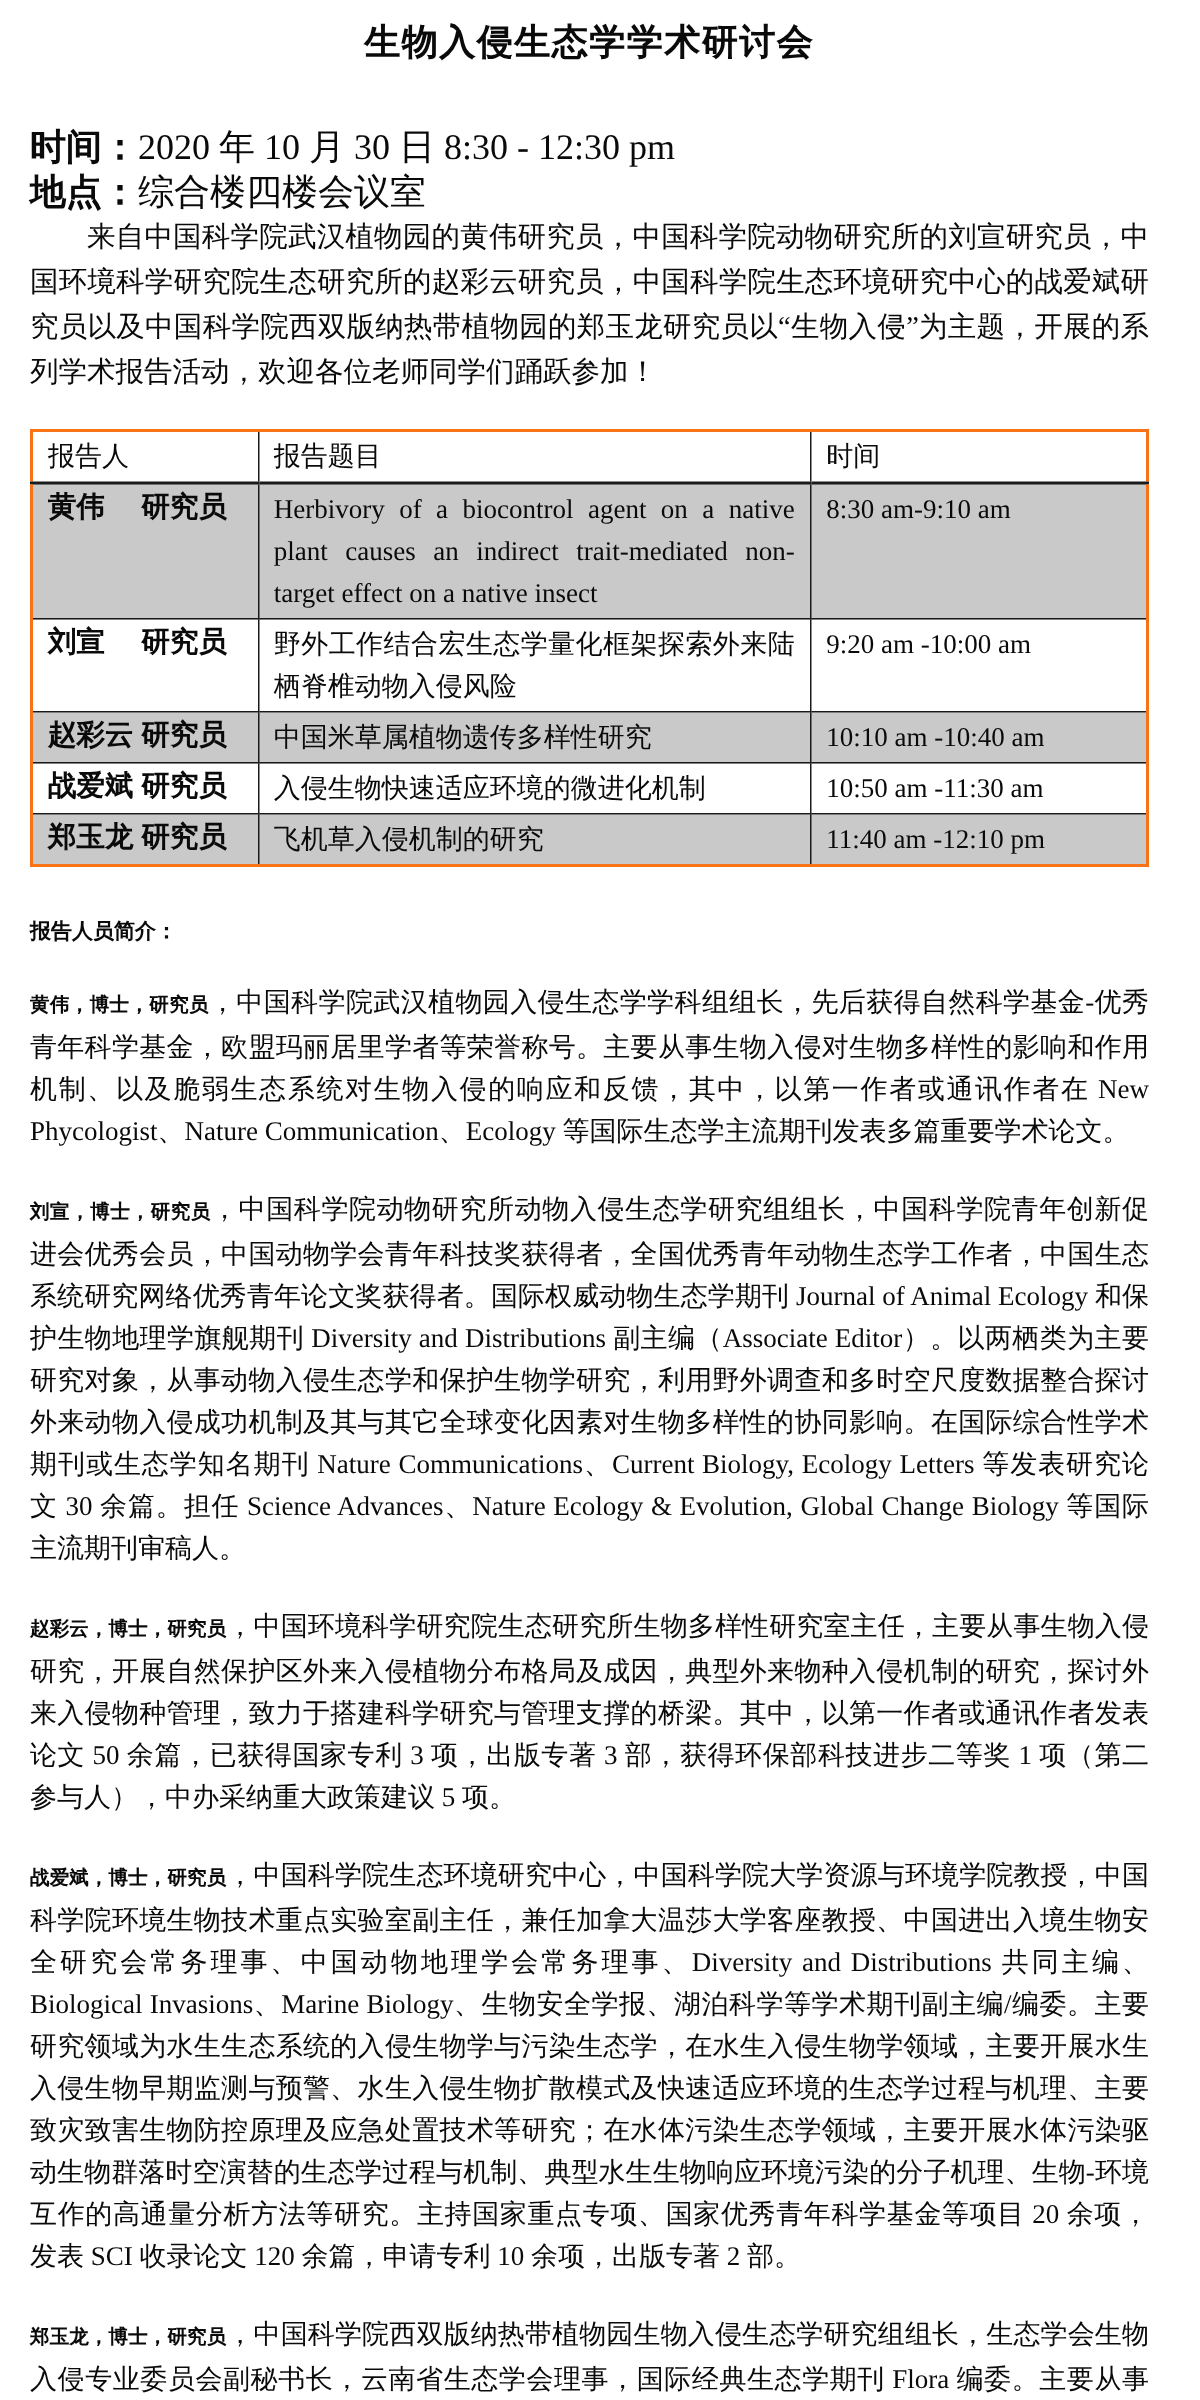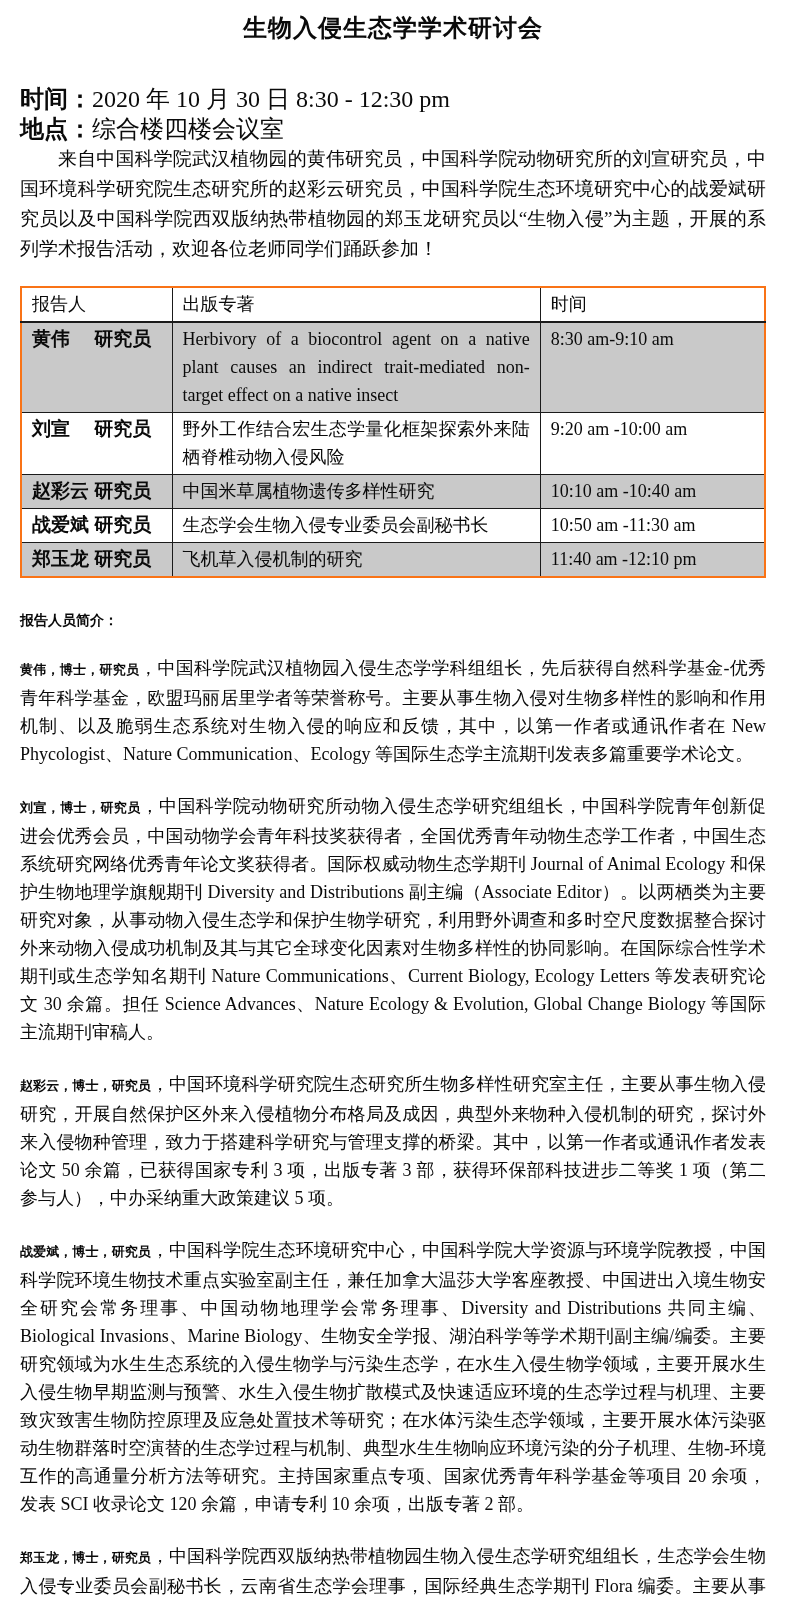--- a/index.html
+++ b/index.html
@@ -101,7 +101,7 @@
     <thead>
       <tr>
         <th>报告人</th>
-        <th>出版专著</th>
+        <th>报告题目</th>
         <th>时间</th>
       </tr>
     </thead>

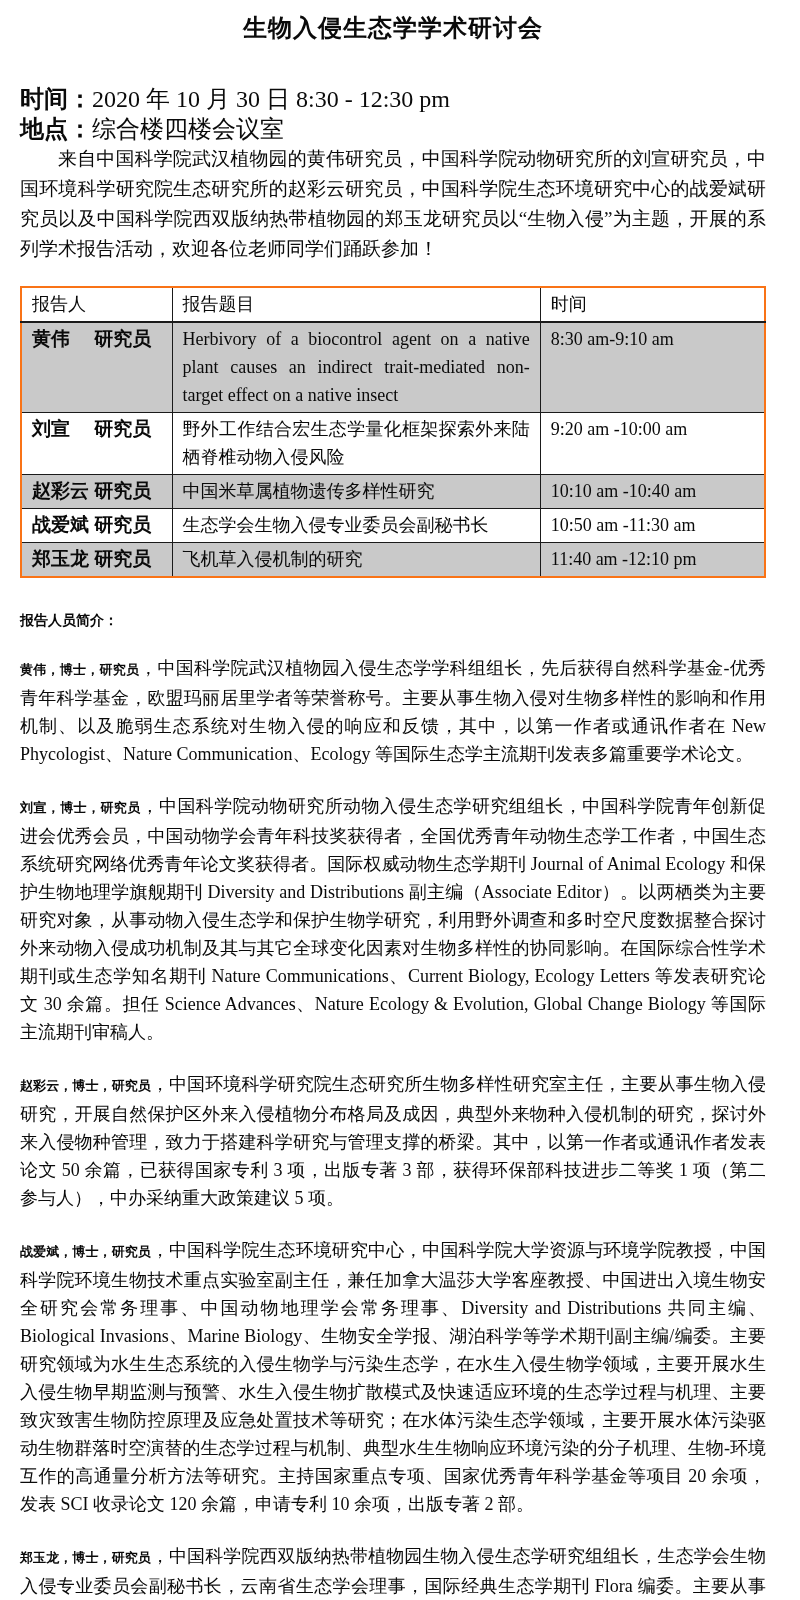--- a/index.html
+++ b/index.html
@@ -123,7 +123,7 @@
       </tr>
       <tr>
         <td class="speaker-cell">战爱斌 研究员</td>
-        <td class="topic-cell">生态学会生物入侵专业委员会副秘书长</td>
+        <td class="topic-cell">入侵生物快速适应环境的微进化机制</td>
         <td class="time-cell">10:50 am -11:30 am</td>
       </tr>
       <tr class="shaded">

